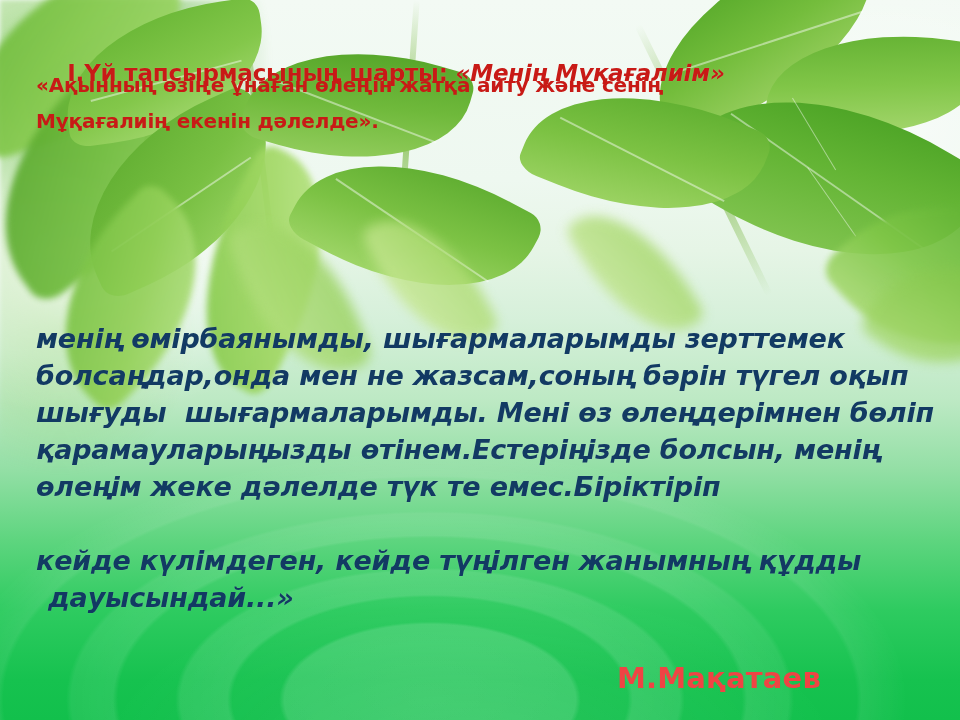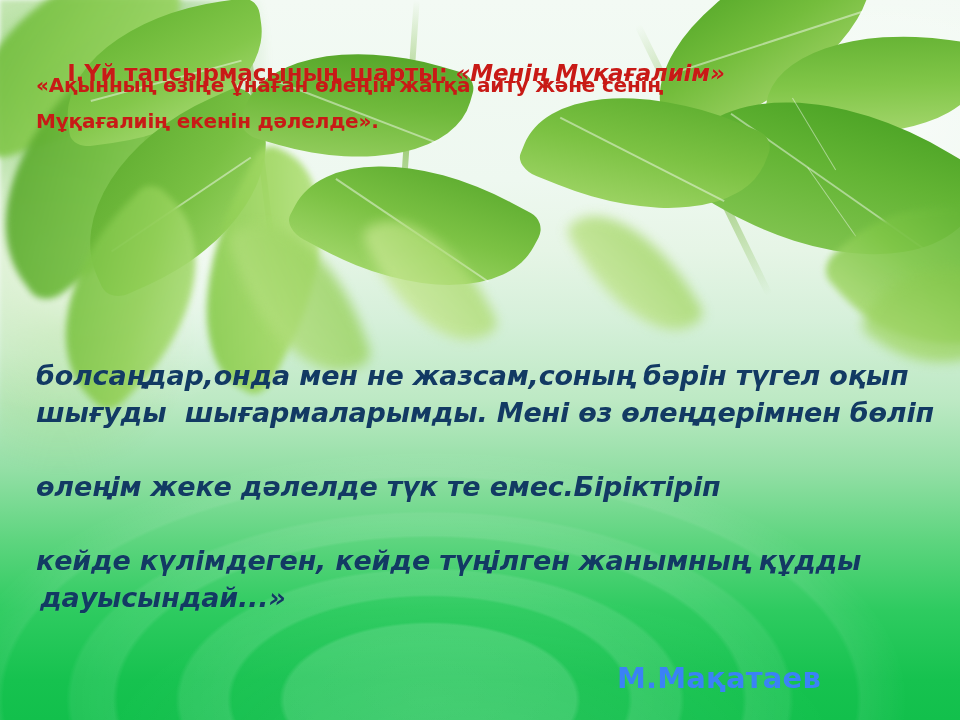--- a/index.html
+++ b/index.html
@@ -210,6 +210,7 @@
   <div class="txt red-ital" style="left:36px; top:110px;">Мұқағалиің екенін дәлелде».</div>
 
 
+  <div class="txt body-line" style="left:36px; top:323px;">менің өмірбаянымды, шығармаларымды зерттемек</div>
   <div class="txt body-line" style="left:36px; top:360px;text-align:right;">болсаңдар,онда мен не жазсам,соның бәрін түгел оқып</div>
   <div class="txt body-line" style="left:36px; top:397px;">шығуды  шығармаларымды. Мені өз өлеңдерімнен бөліп</div>
   <div class="txt body-line" style="left:36px; top:471px;">өлеңім жеке дәлелде түк те емес.Біріктіріп</div>

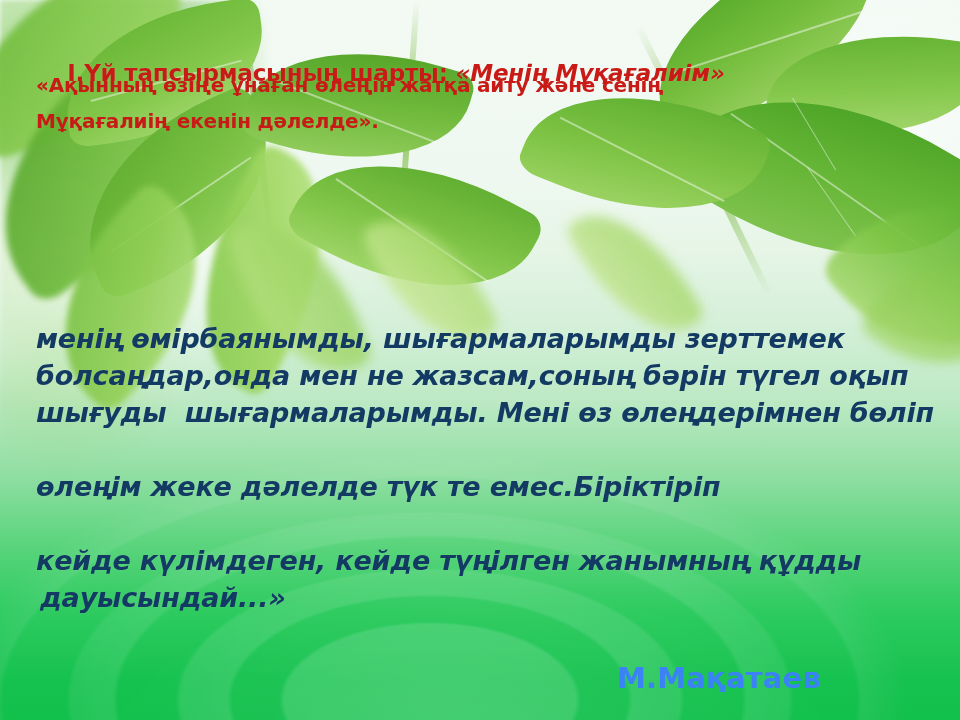--- a/index.html
+++ b/index.html
@@ -213,6 +213,7 @@
   <div class="txt body-line" style="left:36px; top:323px;">менің өмірбаянымды, шығармаларымды зерттемек</div>
   <div class="txt body-line" style="left:36px; top:360px;text-align:right;">болсаңдар,онда мен не жазсам,соның бәрін түгел оқып</div>
   <div class="txt body-line" style="left:36px; top:397px;">шығуды  шығармаларымды. Мені өз өлеңдерімнен бөліп</div>
+  <div class="txt body-line" style="left:36px; top:434px;">қарамауларыңызды өтінем.Естеріңізде болсын, менің</div>
   <div class="txt body-line" style="left:36px; top:471px;">өлеңім жеке дәлелде түк те емес.Біріктіріп</div>
   <div class="txt body-line" style="left:36px; top:545px;">кейде күлімдеген, кейде түңілген жанымның құдды</div>
   <div class="txt body-line" style="left:40px; top:582px;">дауысындай...»</div>

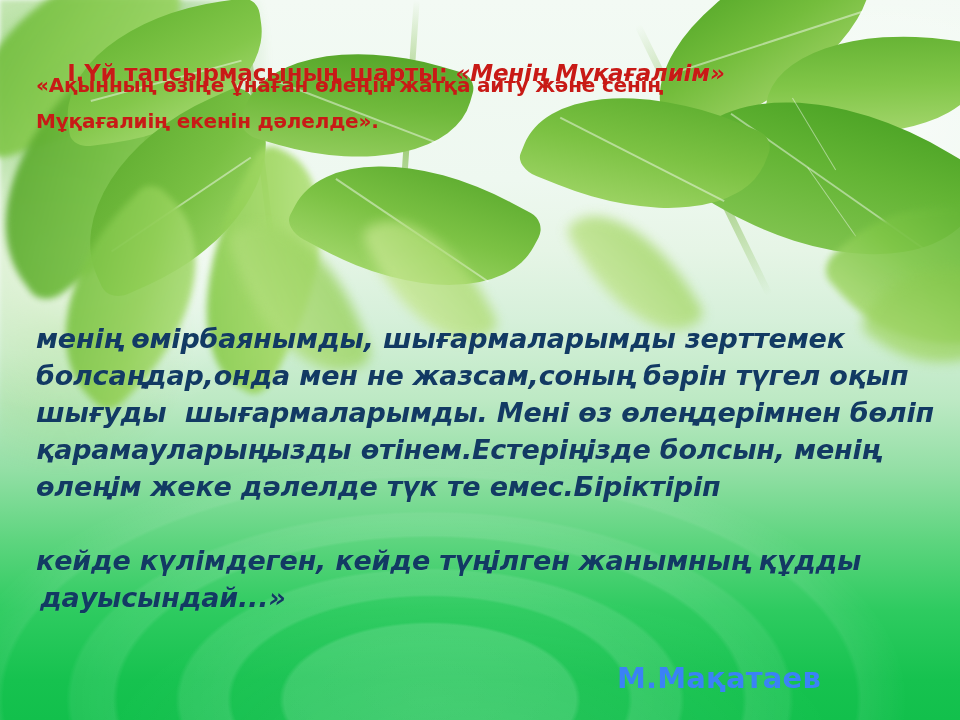--- a/index.html
+++ b/index.html
@@ -216,7 +216,7 @@
   <div class="txt body-line" style="left:36px; top:434px;">қарамауларыңызды өтінем.Естеріңізде болсын, менің</div>
   <div class="txt body-line" style="left:36px; top:471px;">өлеңім жеке дәлелде түк те емес.Біріктіріп</div>
   <div class="txt body-line" style="left:36px; top:545px;">кейде күлімдеген, кейде түңілген жанымның құдды</div>
-  <div class="txt body-line" style="left:40px; top:582px;">дауысындай...»</div>
+  <div class="txt body-line" style="left:48px; top:582px;">дауысындай...»</div>
 
   <div class="txt signature" style="left:617px; top:662px;">М.Мақатаев</div>
 

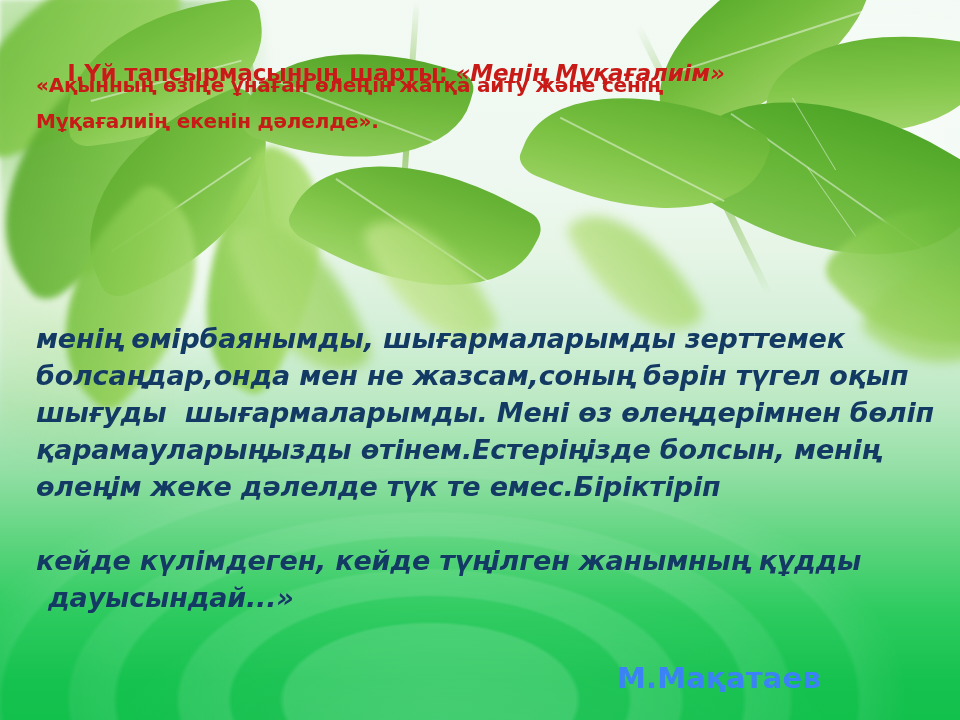--- a/index.html
+++ b/index.html
@@ -114,7 +114,7 @@
     text-shadow: 0 0 1px rgba(255,255,255,.25);
   }
   .signature {
-    color: #3b82f6;
+    color: #ef4444;
     font-weight: bold;
     font-size: 29px;
     letter-spacing: 0.2px;

